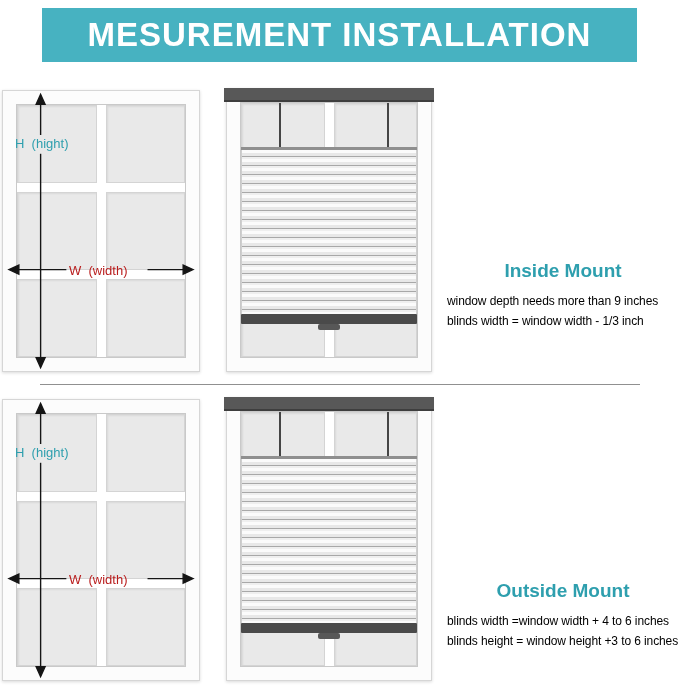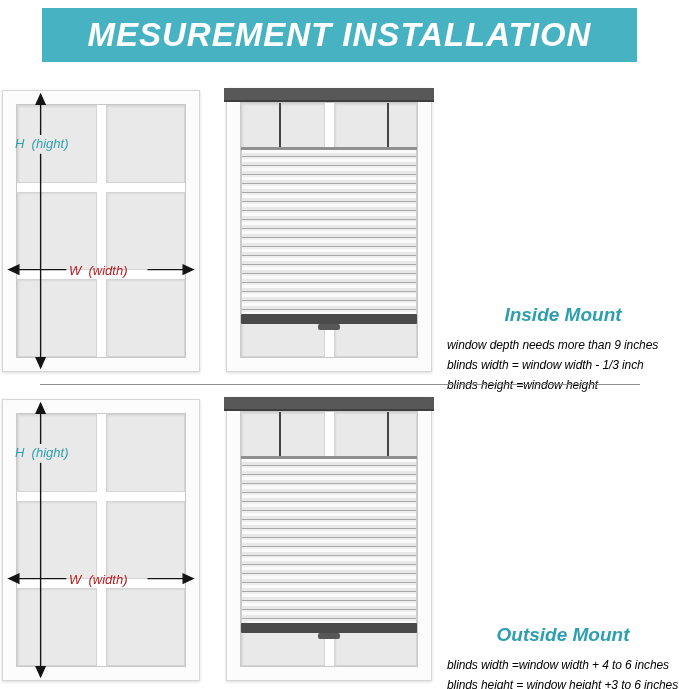--- a/index.html
+++ b/index.html
@@ -5,7 +5,7 @@
   :root{ --banner:#47b2c1; --accent:#2e9fae; }
   *{box-sizing:border-box; margin:0; padding:0;}
   body{background:#fff; font-family:"Liberation Sans", sans-serif;}
-  .canvas{position:relative; width:679px; height:689px; background:#fff; overflow:hidden;font-style:italic;}
+  .canvas{position:relative; width:679px; height:689px; background:#fff; overflow:hidden;}
 
   .banner{position:absolute; left:42px; top:8px; width:595px; height:54px; background:var(--banner);
           display:flex; align-items:center; justify-content:center;}

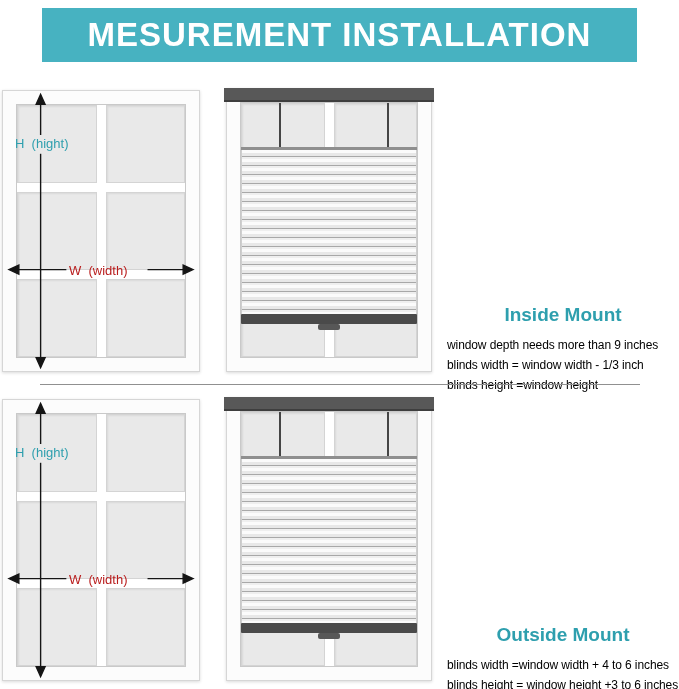--- a/index.html
+++ b/index.html
@@ -40,7 +40,7 @@
   .pull{position:absolute; top:177px; left:50%; transform:translateX(-50%); width:22px; height:6px;
         background:#575757; border-radius:2px;}
 
-  .notes{position:absolute; left:447px; width:232px;margin-top:44px;}
+  .notes{position:absolute; left:447px; width:232px;}
   .section.inside .notes{top:172px;}
   .section.outside .notes{top:183px;}
   .mount-title{font-size:19px; font-weight:bold; color:var(--accent); text-align:center; margin-bottom:9px;}

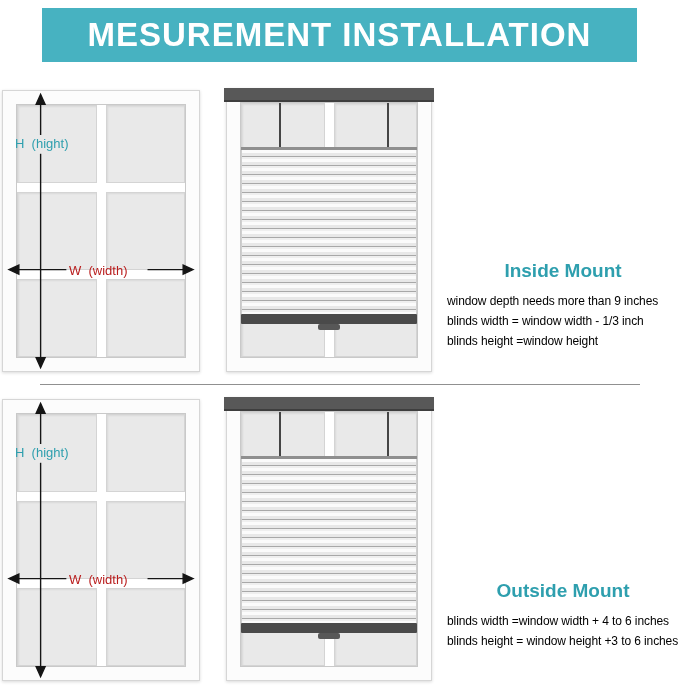--- a/index.html
+++ b/index.html
@@ -106,7 +106,6 @@
       <div class="mount-title">Inside Mount</div>
       <p class="note">window depth needs more than 9 inches</p>
       <p class="note">blinds width = window width - 1/3 inch</p>
-      <p class="note">blinds height =window height</p>
     </div>
   </section>
 

